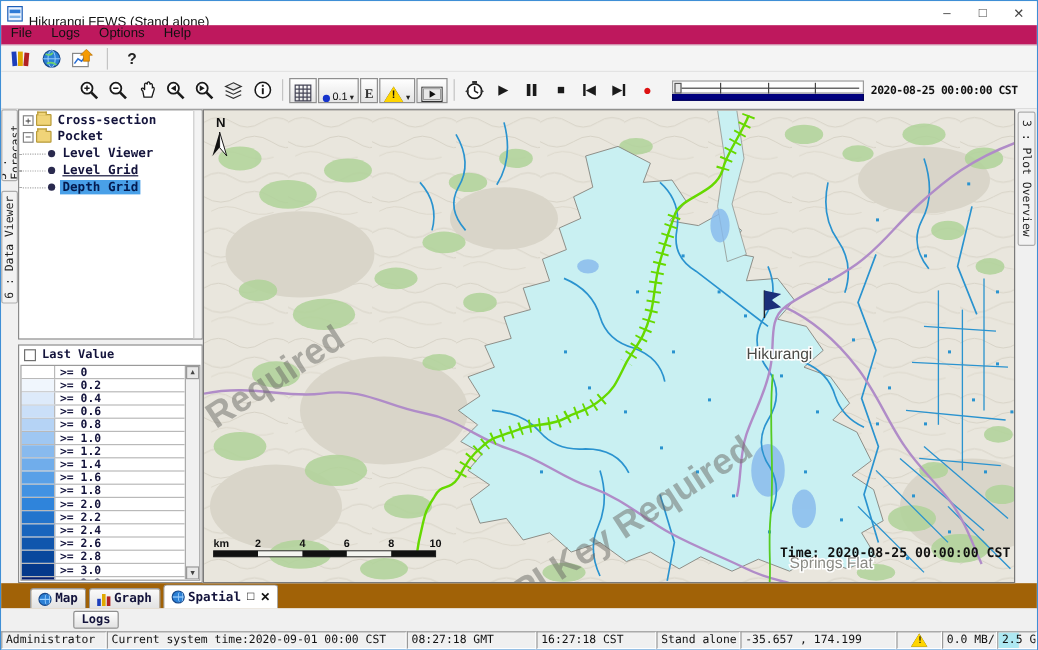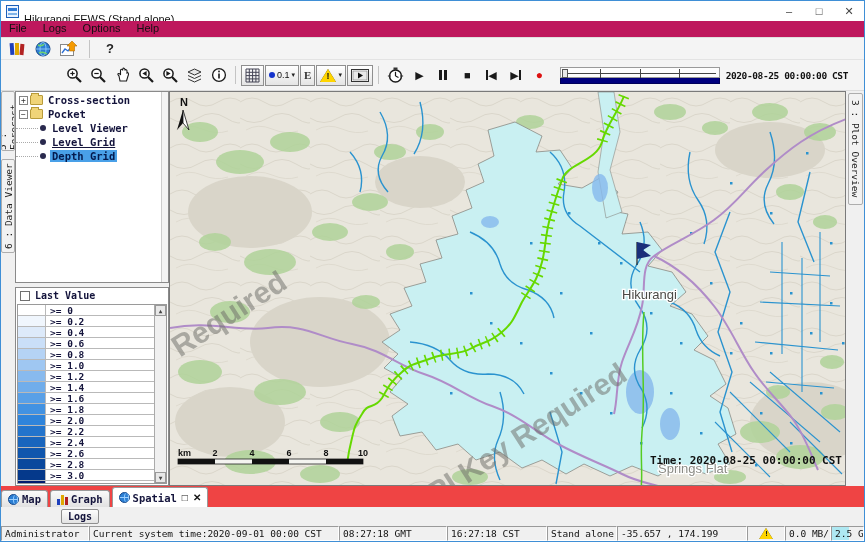--- a/index.html
+++ b/index.html
@@ -25,7 +25,7 @@
   .tb-sep { width:1px; height:18px; background:#c4c4c4; margin:0 4px; flex:0 0 auto; }
   .tb-icon { width:23px; height:23px; display:flex; align-items:center; justify-content:center; flex:0 0 auto; }
   .tb-icon-sm { width:20px; height:20px; display:flex; align-items:center; justify-content:center; flex:0 0 auto; }
-  .tb-btn { height:21px; border:1px solid #8f8f8f; background:linear-gradient(#ffffff,#e4e4e4); display:flex; align-items:center; justify-content:center; gap:2px; padding:0 3px; flex:0 0 auto; }
+  .tb-btn { height:21px; border:1px solid #8f8f8f; background:linear-gradient(#ffffff,#e4e4e4); display:flex; align-items:flex-end; justify-content:center; gap:2px; padding:0 3px; flex:0 0 auto; }
   .dd-arrow { font-size:7px; color:#222; }
   .help-q { font-size:13px; font-weight:bold; color:#222; }
   .media-glyph { font-size:11px; color:#1a1a1a; line-height:1; }

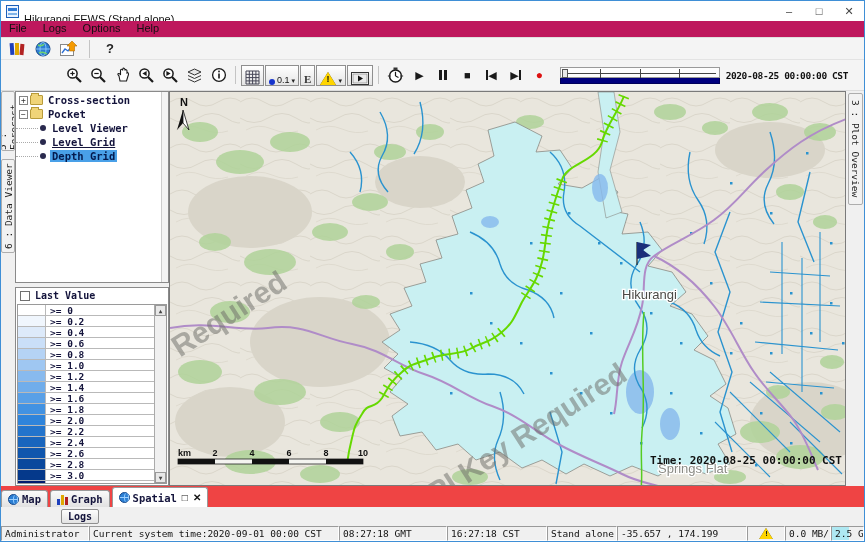--- a/index.html
+++ b/index.html
@@ -85,7 +85,7 @@
   .map-pane svg { display:block; }
 
   
-  .tabbar { height:21px; background:#ef4444; display:flex; align-items:flex-end; gap:2px; flex:0 0 auto; }
+  .tabbar { height:21px; background:#a16207; display:flex; align-items:flex-end; gap:2px; padding-left:24px; flex:0 0 auto; }
   .btab { height:17px; border:1px solid #9a9a9a; border-bottom:none; border-radius:3px 3px 0 0; background:linear-gradient(#fafafa,#e2e2e2); display:flex; align-items:center; gap:3px; padding:0 6px; font-size:10.5px; font-family:"DejaVu Sans Mono", monospace; font-weight:bold; color:#14143c; }
   .btab.active { height:20px; background:#fff; }
   .panel-ctrl { font-size:10px; color:#111; margin-left:2px; font-weight:bold; font-family:"Liberation Sans", sans-serif; }

